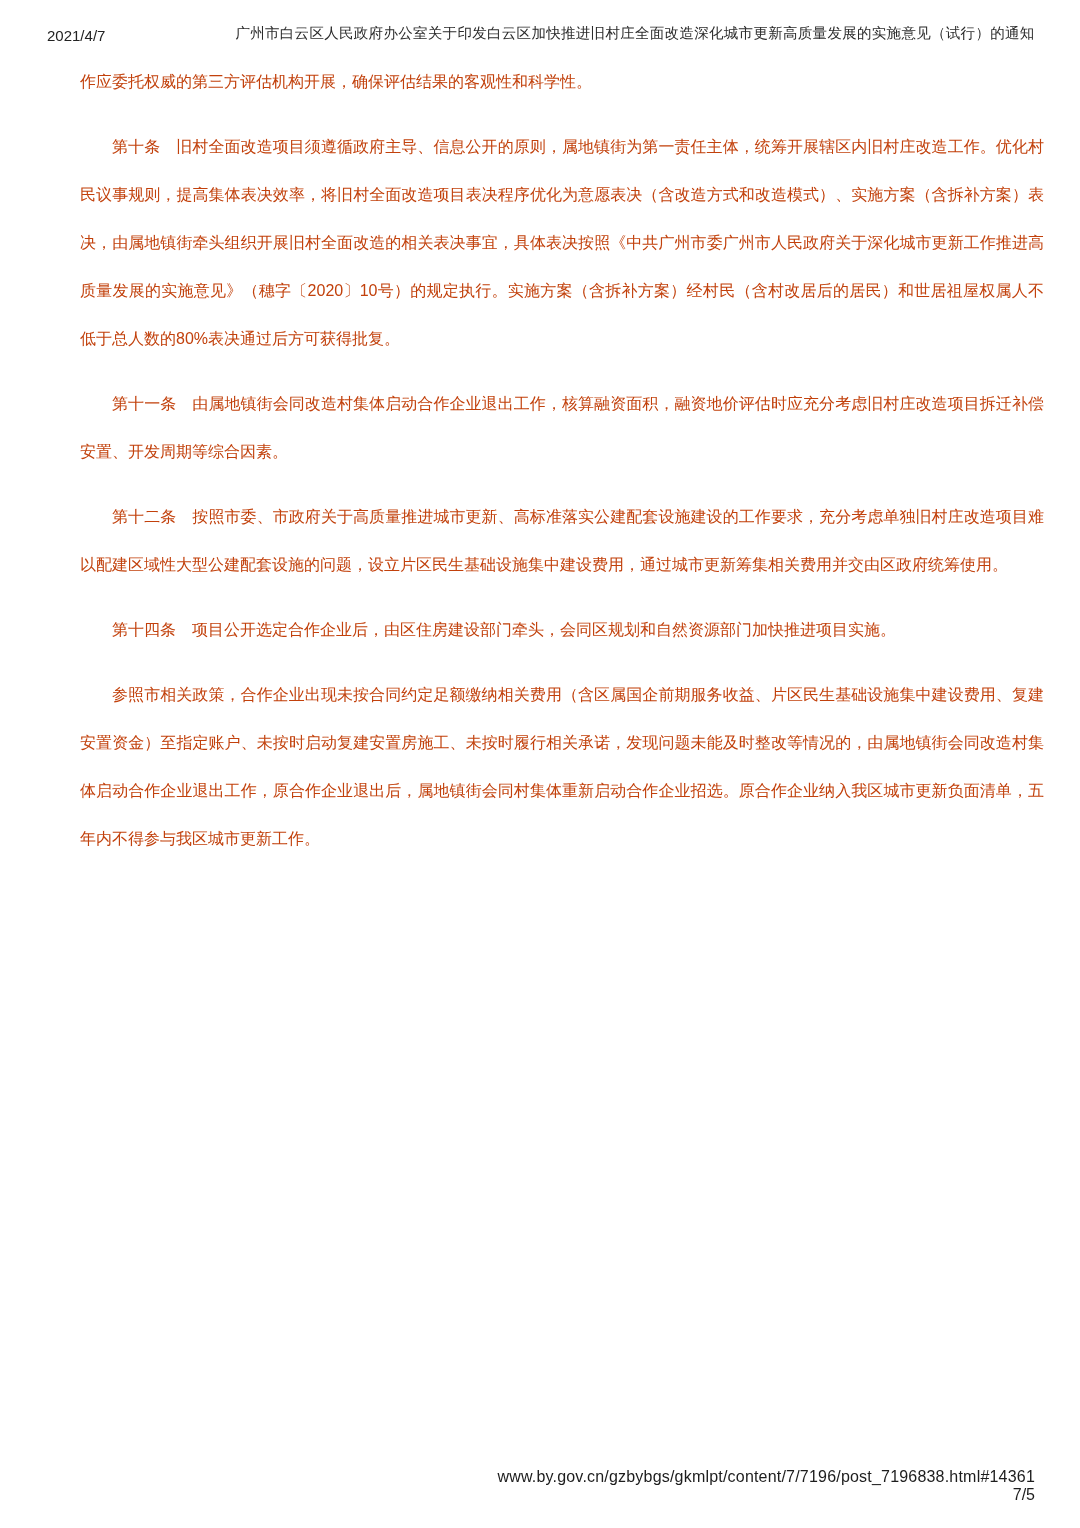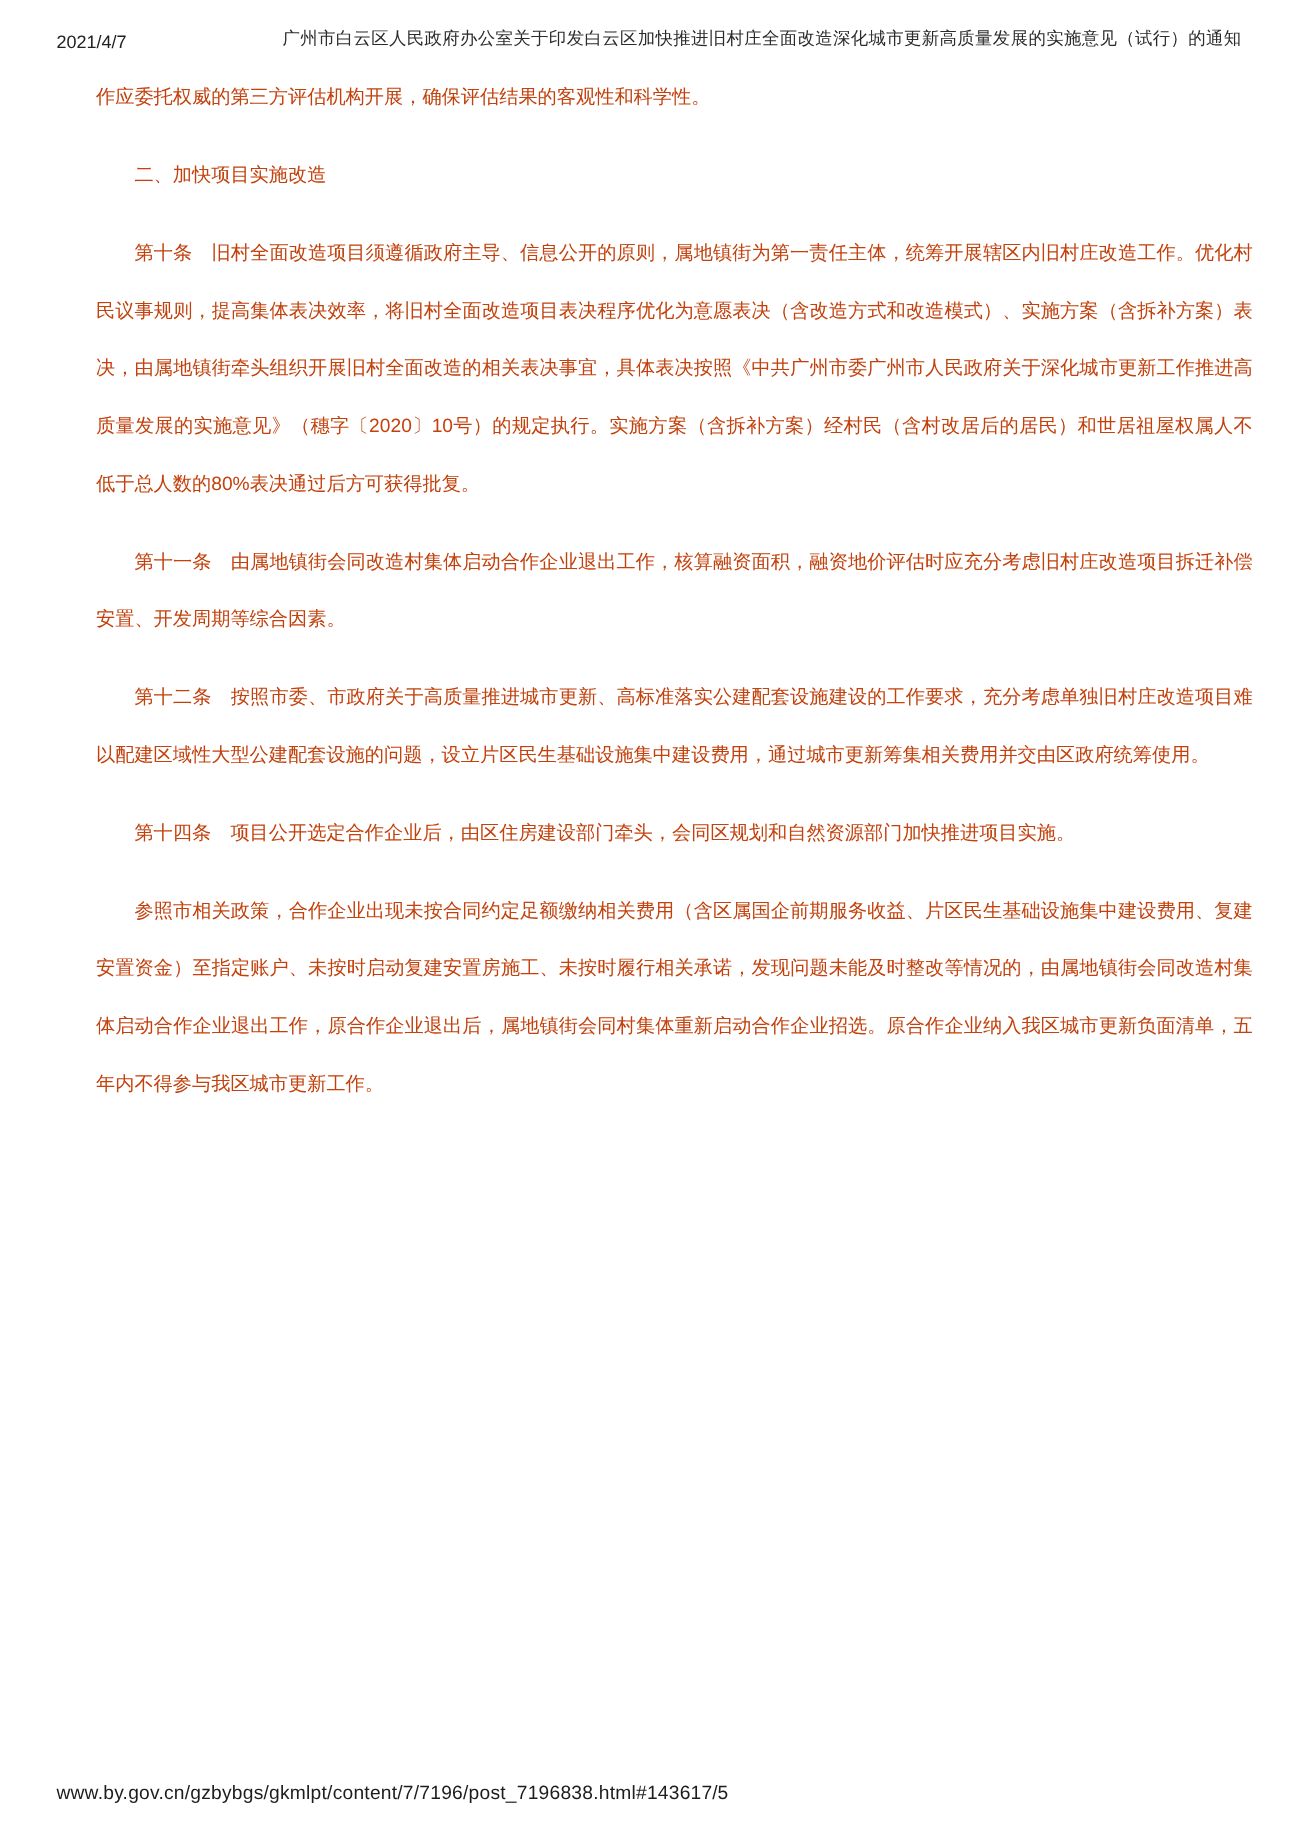--- a/index.html
+++ b/index.html
@@ -79,7 +79,6 @@
 
   <div class="doc-body" id="doc-body">
       <p class="para">作应委托权威的第三方评估机构开展，确保评估结果的客观性和科学性。</p>
-      <p class="para indent">二、加快项目实施改造</p>
       <p class="para indent">第十条　旧村全面改造项目须遵循政府主导、信息公开的原则，属地镇街为第一责任主体，统筹开展辖区内旧村庄改造工作。优化村民议事规则，提高集体表决效率，将旧村全面改造项目表决程序优化为意愿表决（含改造方式和改造模式）、实施方案（含拆补方案）表决，由属地镇街牵头组织开展旧村全面改造的相关表决事宜，具体表决按照《中共广州市委广州市人民政府关于深化城市更新工作推进高质量发展的实施意见》（穗字〔2020〕10号）的规定执行。实施方案（含拆补方案）经村民（含村改居后的居民）和世居祖屋权属人不低于总人数的80%表决通过后方可获得批复。</p>
       <p class="para indent">第十一条　由属地镇街会同改造村集体启动合作企业退出工作，核算融资面积，融资地价评估时应充分考虑旧村庄改造项目拆迁补偿安置、开发周期等综合因素。</p>
       <p class="para indent">第十二条　按照市委、市政府关于高质量推进城市更新、高标准落实公建配套设施建设的工作要求，充分考虑单独旧村庄改造项目难以配建区域性大型公建配套设施的问题，设立片区民生基础设施集中建设费用，通过城市更新筹集相关费用并交由区政府统筹使用。</p>

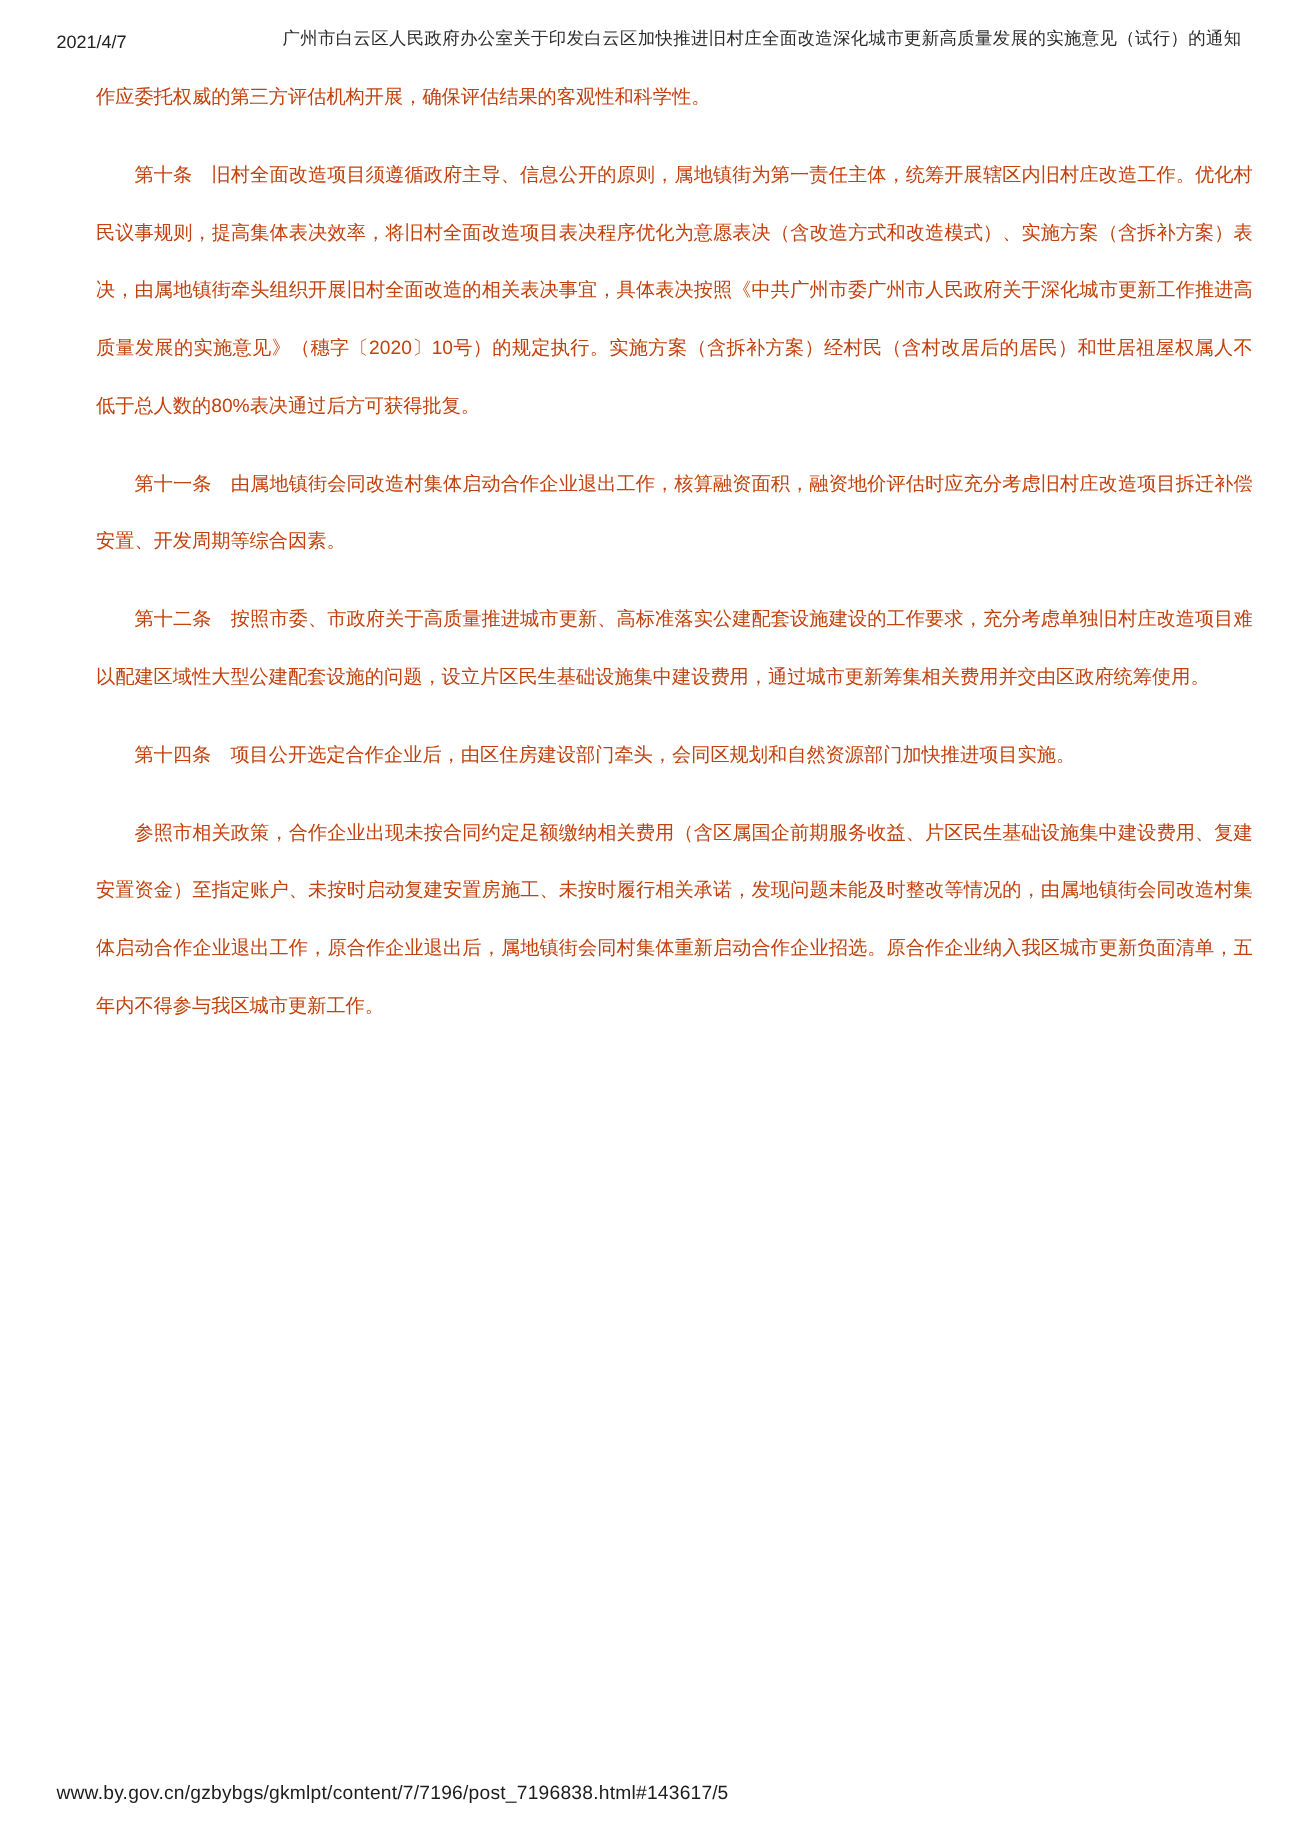--- a/index.html
+++ b/index.html
@@ -59,10 +59,11 @@
     right: 45px;
     bottom: 24px;
     display: flex;
-    justify-content: flex-start;
+    justify-content: flex-end;
     align-items: flex-end;
     font-size: 16px;
     color: #1d1d1d;
+    flex-direction: column;
   }
   .footer .url { letter-spacing: 0.2px; }
   .footer .pageno { font-size: 16px; }

